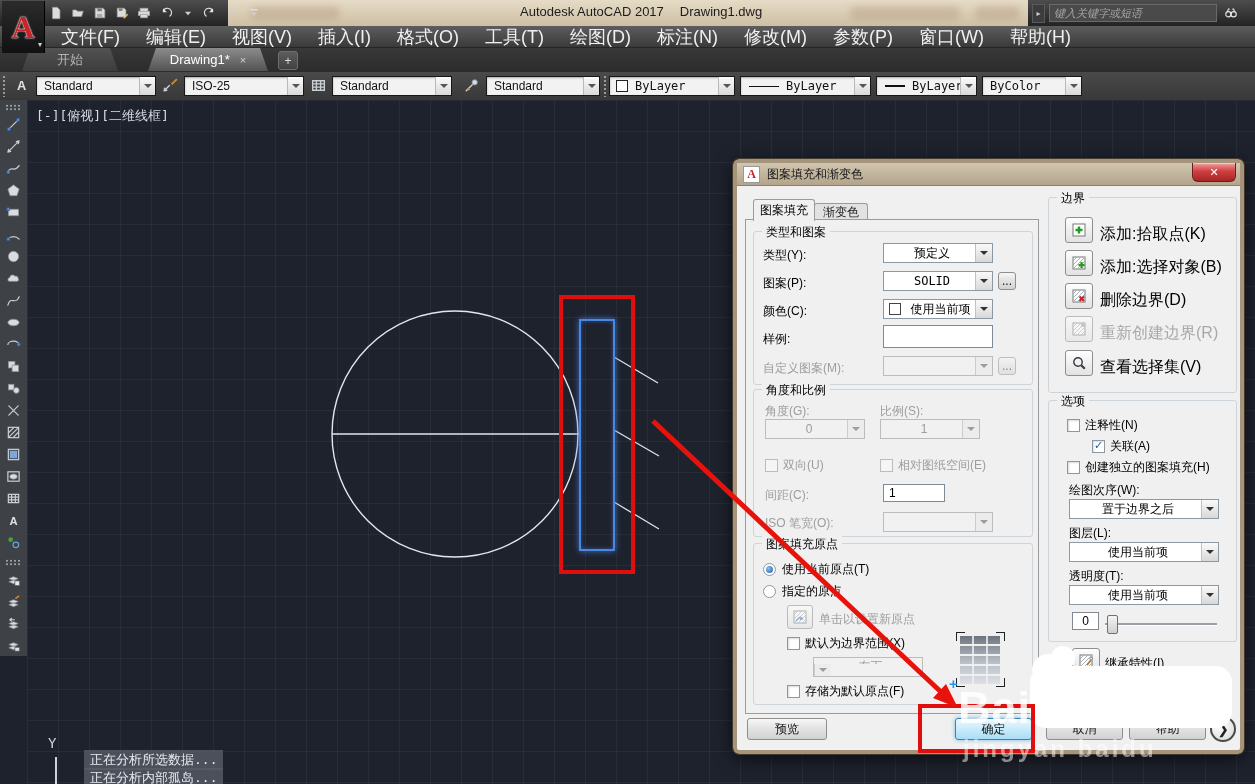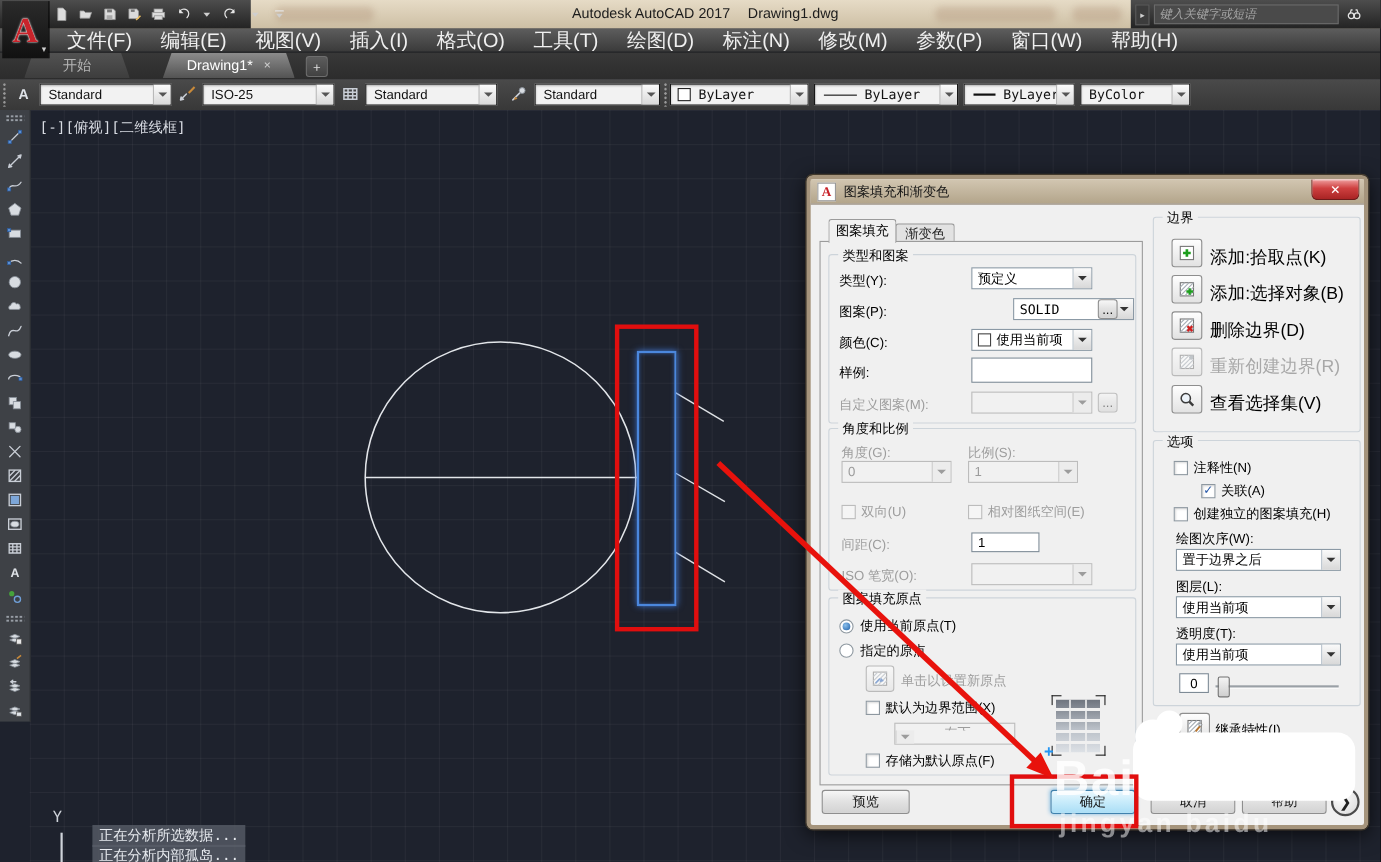--- a/index.html
+++ b/index.html
@@ -77,7 +77,7 @@
   .grp .gt{position:absolute;top:-8px;left:8px;background:#f0f0f0;padding:0 4px;font-size:12px;color:#000;white-space:nowrap;}
   .dl{position:absolute;font-size:12px;color:#000;white-space:nowrap;}
   .dl.gray{color:#9d9d9d;}
-  .dcombo{position:absolute;background:#fff;border:1px solid #8b99a5;display:flex;align-items:center;font-size:12px;color:#000;box-sizing:border-box;height:20px;}
+  .dcombo{position:absolute;background:#fff;border:1px solid #8b99a5;display:flex;align-items:center;font-size:12px;color:#000;box-sizing:border-box;height:20px;text-align:center;}
   .dcombo .dval{flex:1;padding-left:5px;white-space:nowrap;overflow:hidden;}
   .dcombo .darr{width:16px;align-self:stretch;background:linear-gradient(#fafafa,#d8d8d8);border-left:1px solid #b9c3cc;display:flex;align-items:center;justify-content:center;}
   .darr::after{content:"";border:4px solid transparent;border-top-color:#333;margin-top:4px;}

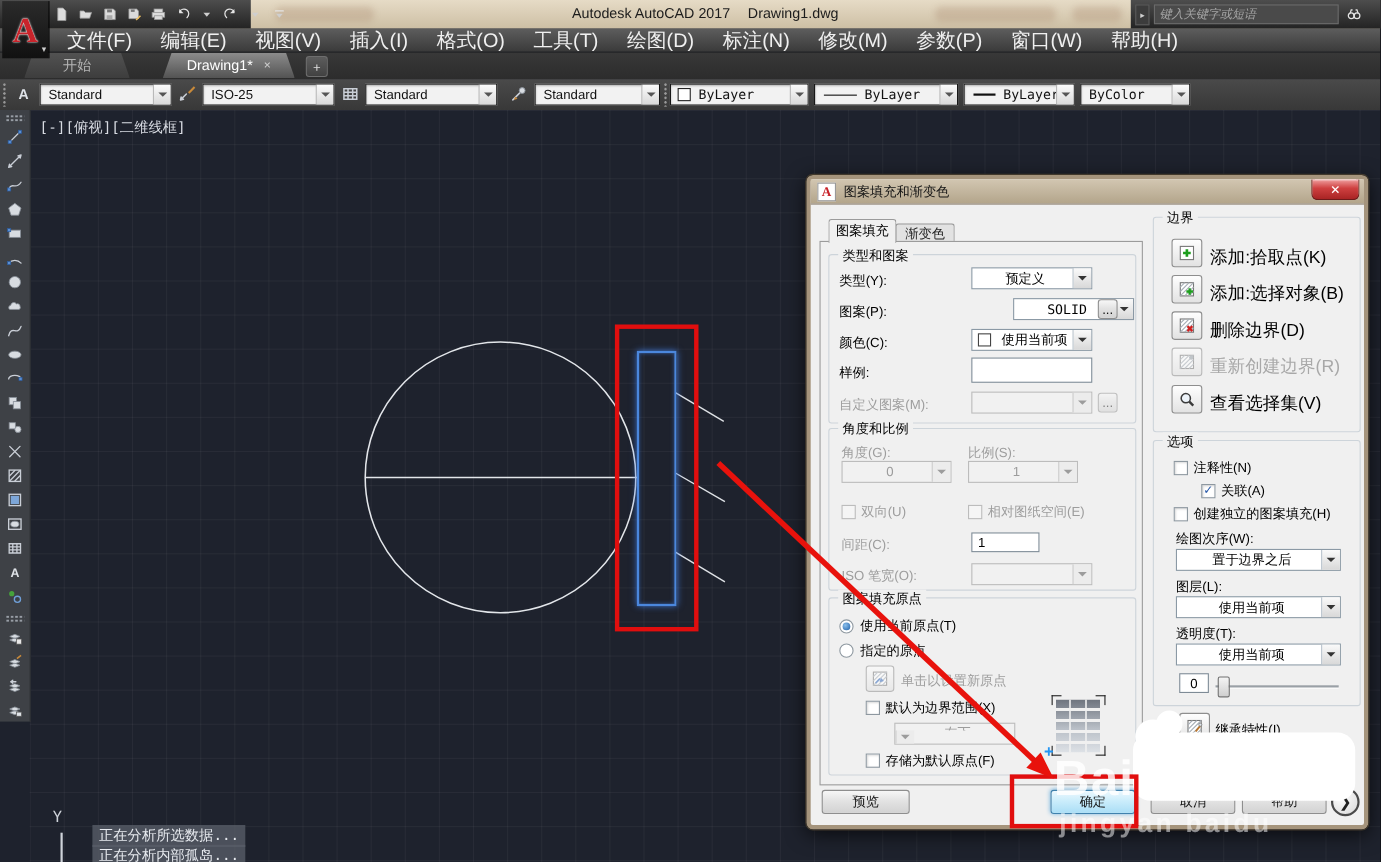--- a/index.html
+++ b/index.html
@@ -340,7 +340,7 @@
         <span class="darr"></span>
     </div>
     <span class="dl" style="left:26px;top:112px;">图案(P):</span>
-    <div class="dcombo" style="left:146px;top:108px;width:110px;font-family:'DejaVu Sans Mono',monospace;margin-left:38px;">
+    <div class="dcombo" style="left:146px;top:108px;width:110px;font-family:'DejaVu Sans Mono',monospace;">
       <span class="dval">SOLID</span>
         <span class="darr"></span>
     </div>

